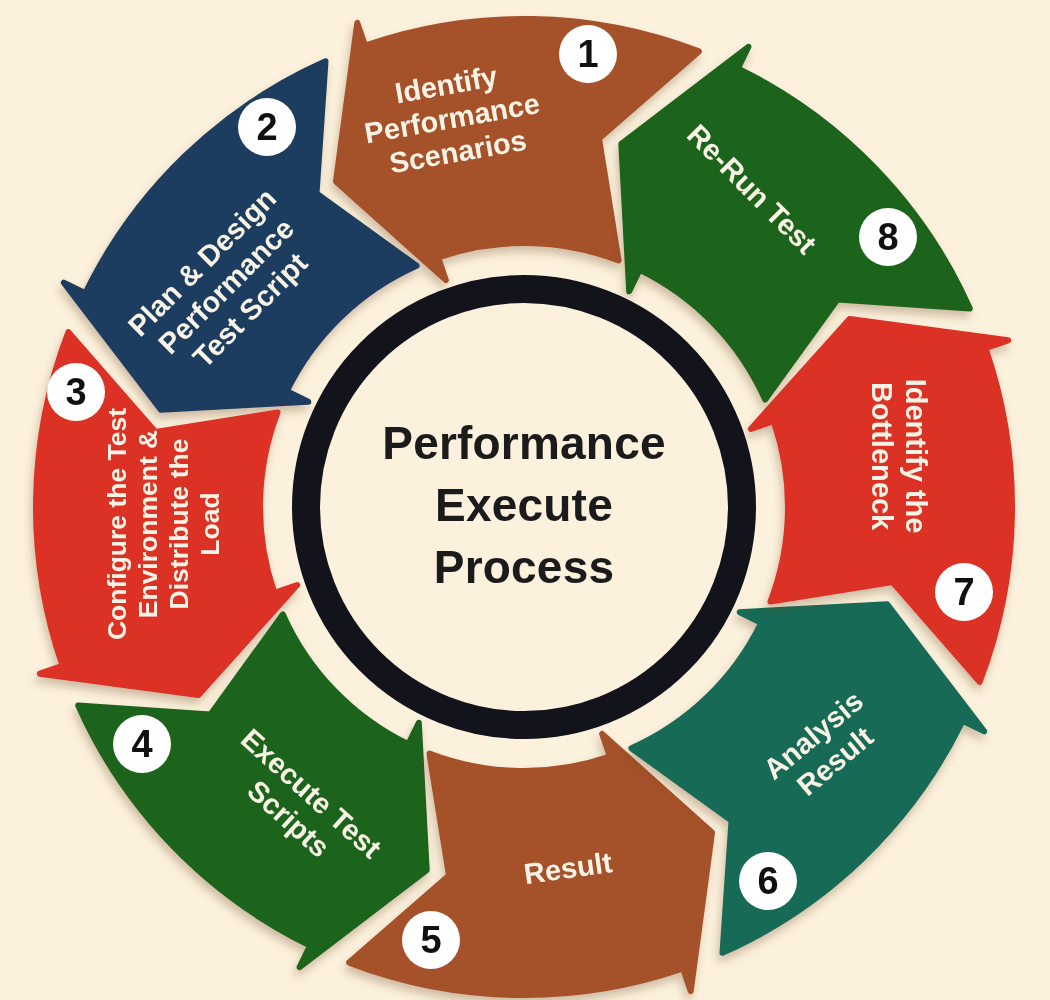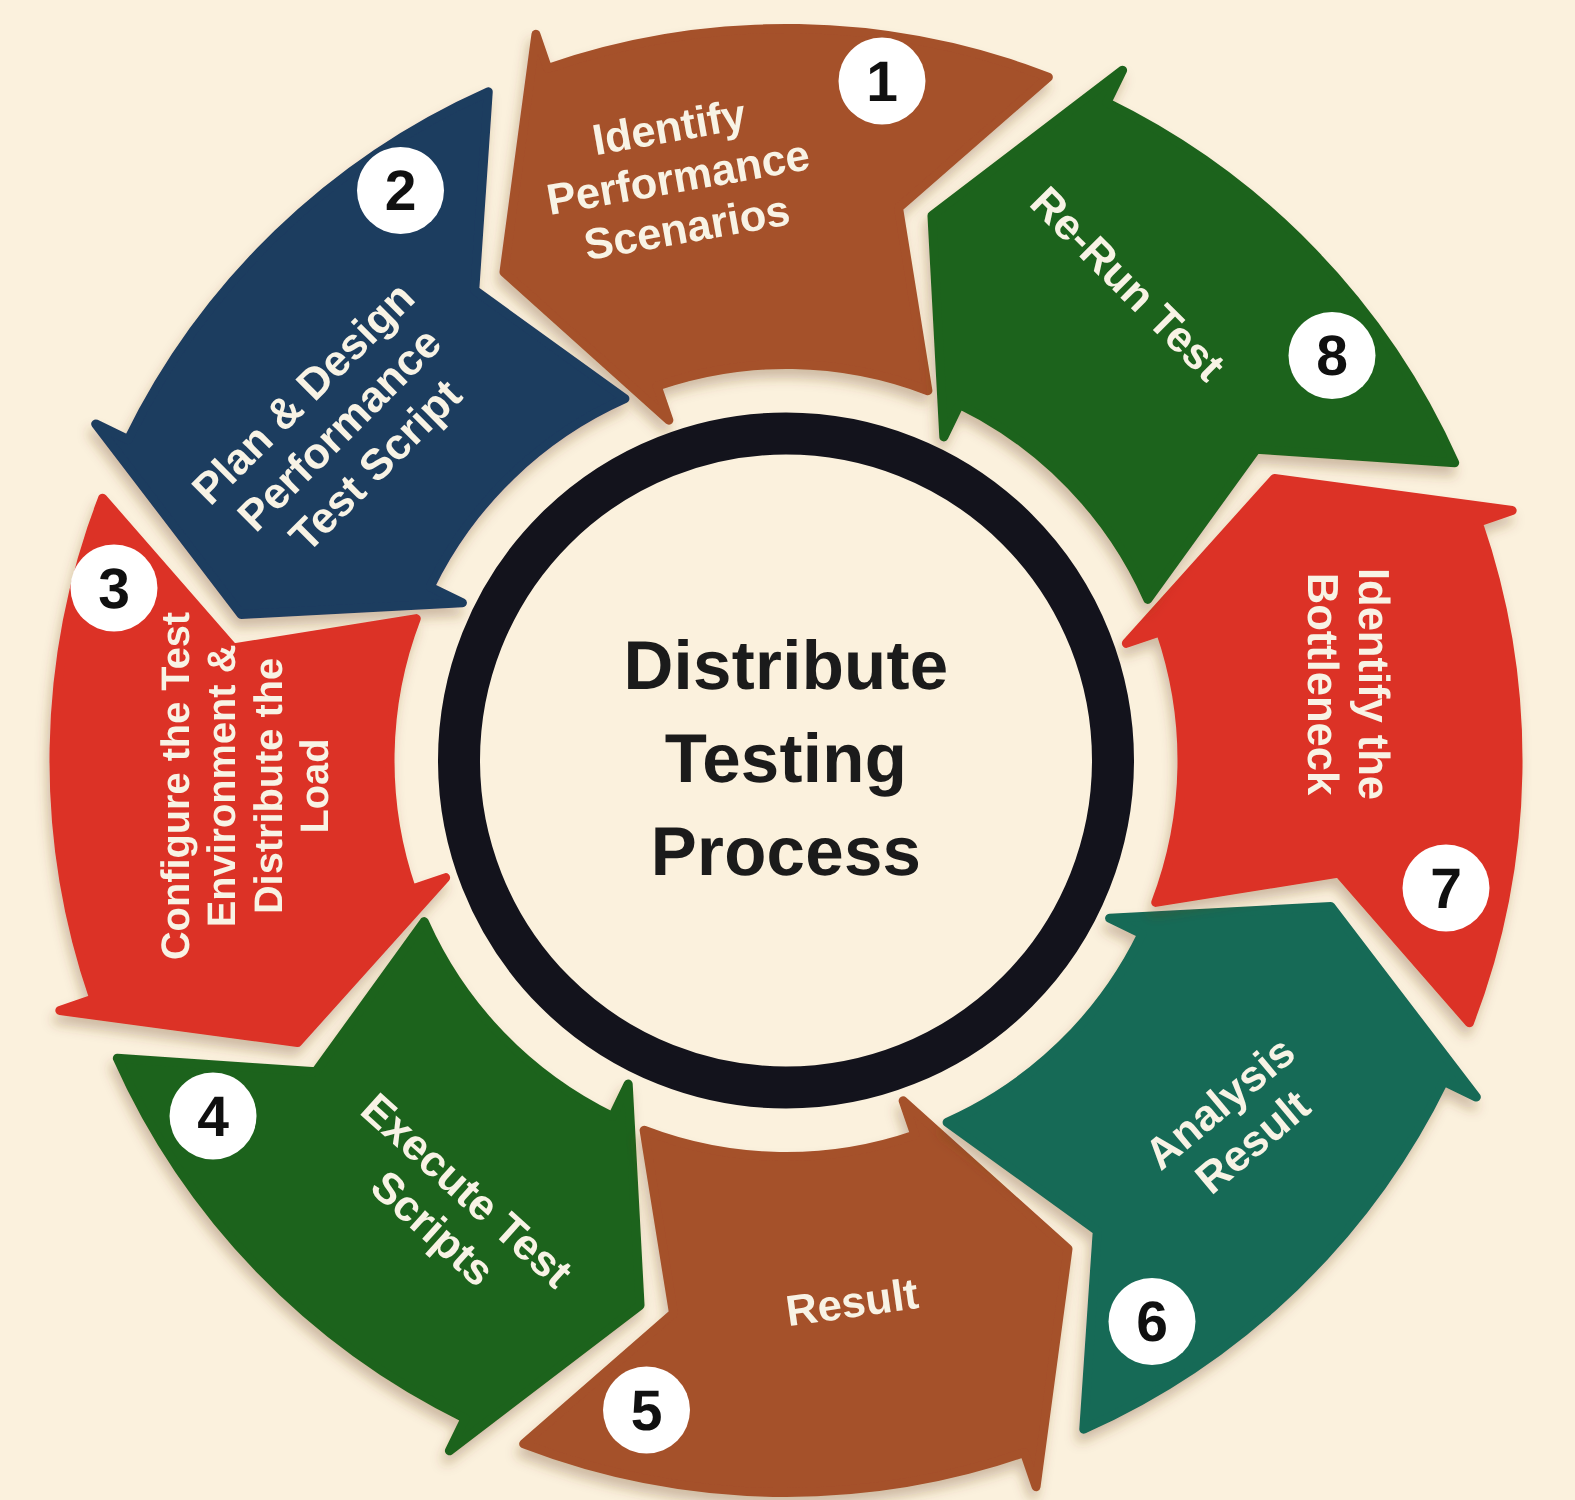--- a/index.html
+++ b/index.html
@@ -85,7 +85,7 @@
         </g>
       </g>
   </svg>
-  <div id="center-title" style="color: rgb(27, 27, 27);">Distribute Testing Process</div>
+  <div id="center-title" style="color: rgb(27, 27, 27);">Performance Execute Process</div>
 </div>
 
 </body></html>

